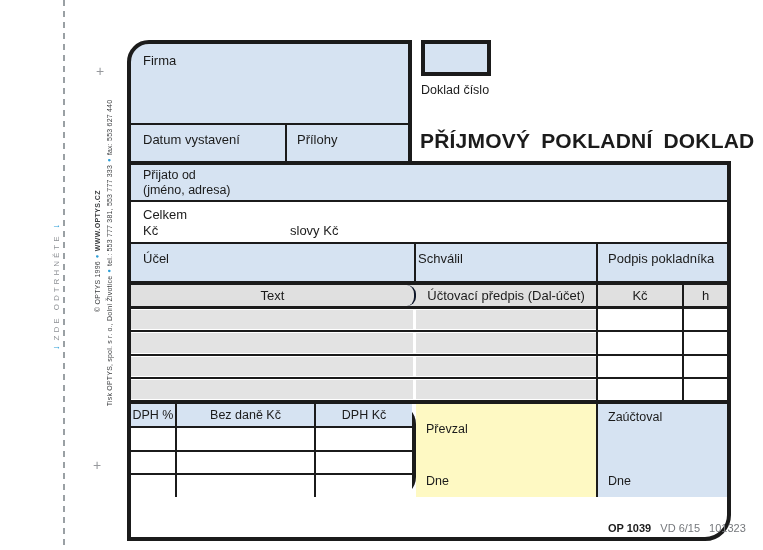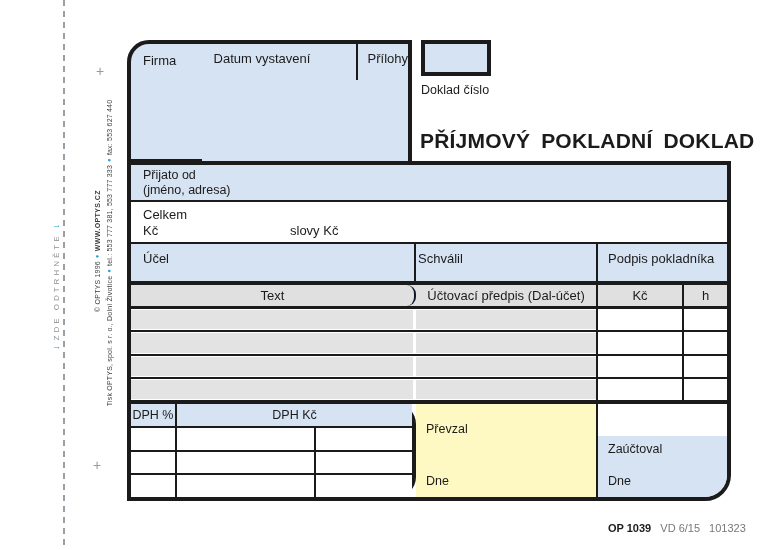--- a/index.html
+++ b/index.html
@@ -32,7 +32,7 @@
   .firma-box{
     position:absolute; left:127px; top:40px; width:285px; height:125px;
     border:4px solid #1b1b1b; border-top-left-radius:22px;
-    background:#d6e3f2; display:flex; 
+    background:#d6e3f2; display:flex; flex-direction:column;
   }
   .firma-area{ flex:1; border-bottom:2px solid #1b1b1b; padding:7px 0 0 12px; }
   .lbl{ font-size:13px; }

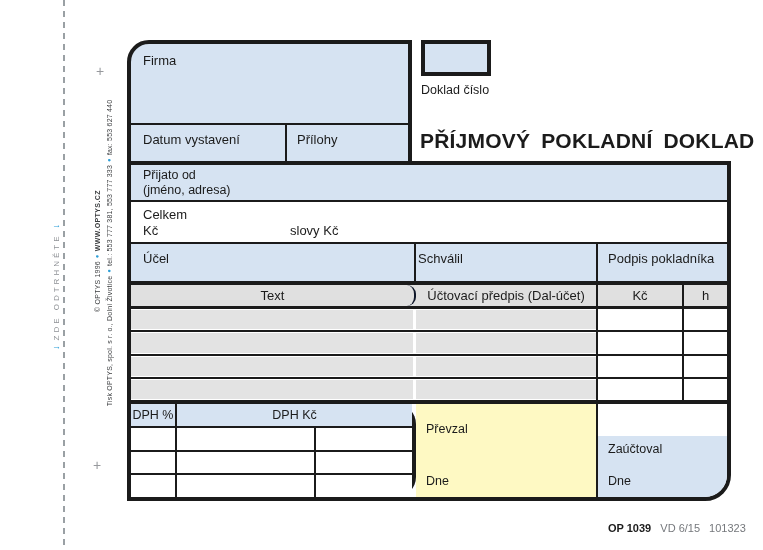--- a/index.html
+++ b/index.html
@@ -53,7 +53,7 @@
 
   
   .main-body{
-    position:absolute; left:127px; top:161px; width:604px; height:340px;
+    position:absolute; left:127px; top:161px; width:604px; height:380px;
     border:4px solid #1b1b1b; border-bottom-right-radius:26px;
     background:#fff; overflow:hidden; display:flex; flex-direction:column;
   }

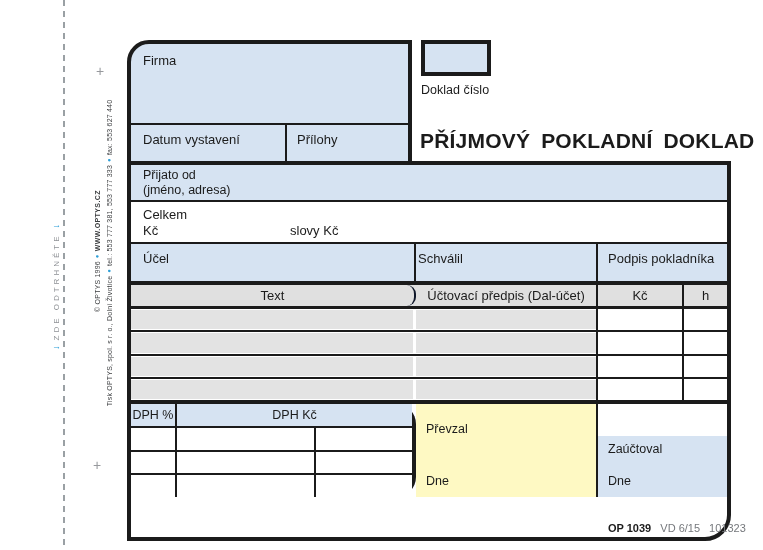--- a/index.html
+++ b/index.html
@@ -203,6 +203,7 @@
       <div class="dph">
         <div class="dph-head">
           <div class="dh dc1">DPH %</div>
+          <div class="dh dc2">Bez daně Kč</div>
           <div class="dh dc3">DPH Kč</div>
         </div>
         <div class="dph-row">

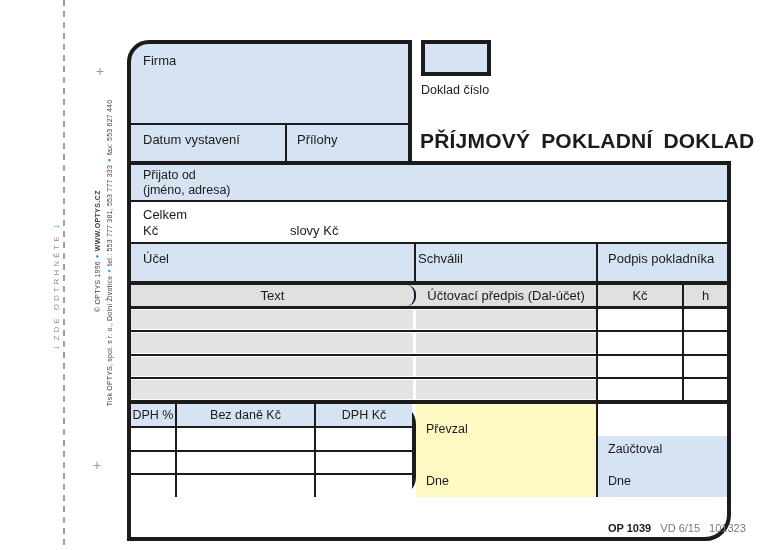--- a/index.html
+++ b/index.html
@@ -97,7 +97,7 @@
   .dph-row:last-child{ border-bottom:none; }
   .prevzal{ width:182px; border-right:2px solid #1b1b1b; background:#fef9c3;
             position:relative; padding:18px 0 0 10px; font-size:12.5px; }
-  .zauctoval{ flex:1; background:#d6e3f2; position:relative; padding:6px 0 0 10px; font-size:12.5px;margin-top:32px; }
+  .zauctoval{ flex:1; background:#d6e3f2; position:relative; padding:6px 0 0 10px; font-size:12.5px; }
   .dne{ position:absolute; left:10px; bottom:9px; font-size:12.5px; }
 
   .footer{ position:absolute; left:608px; top:522px; font-size:11px; white-space:nowrap; }

